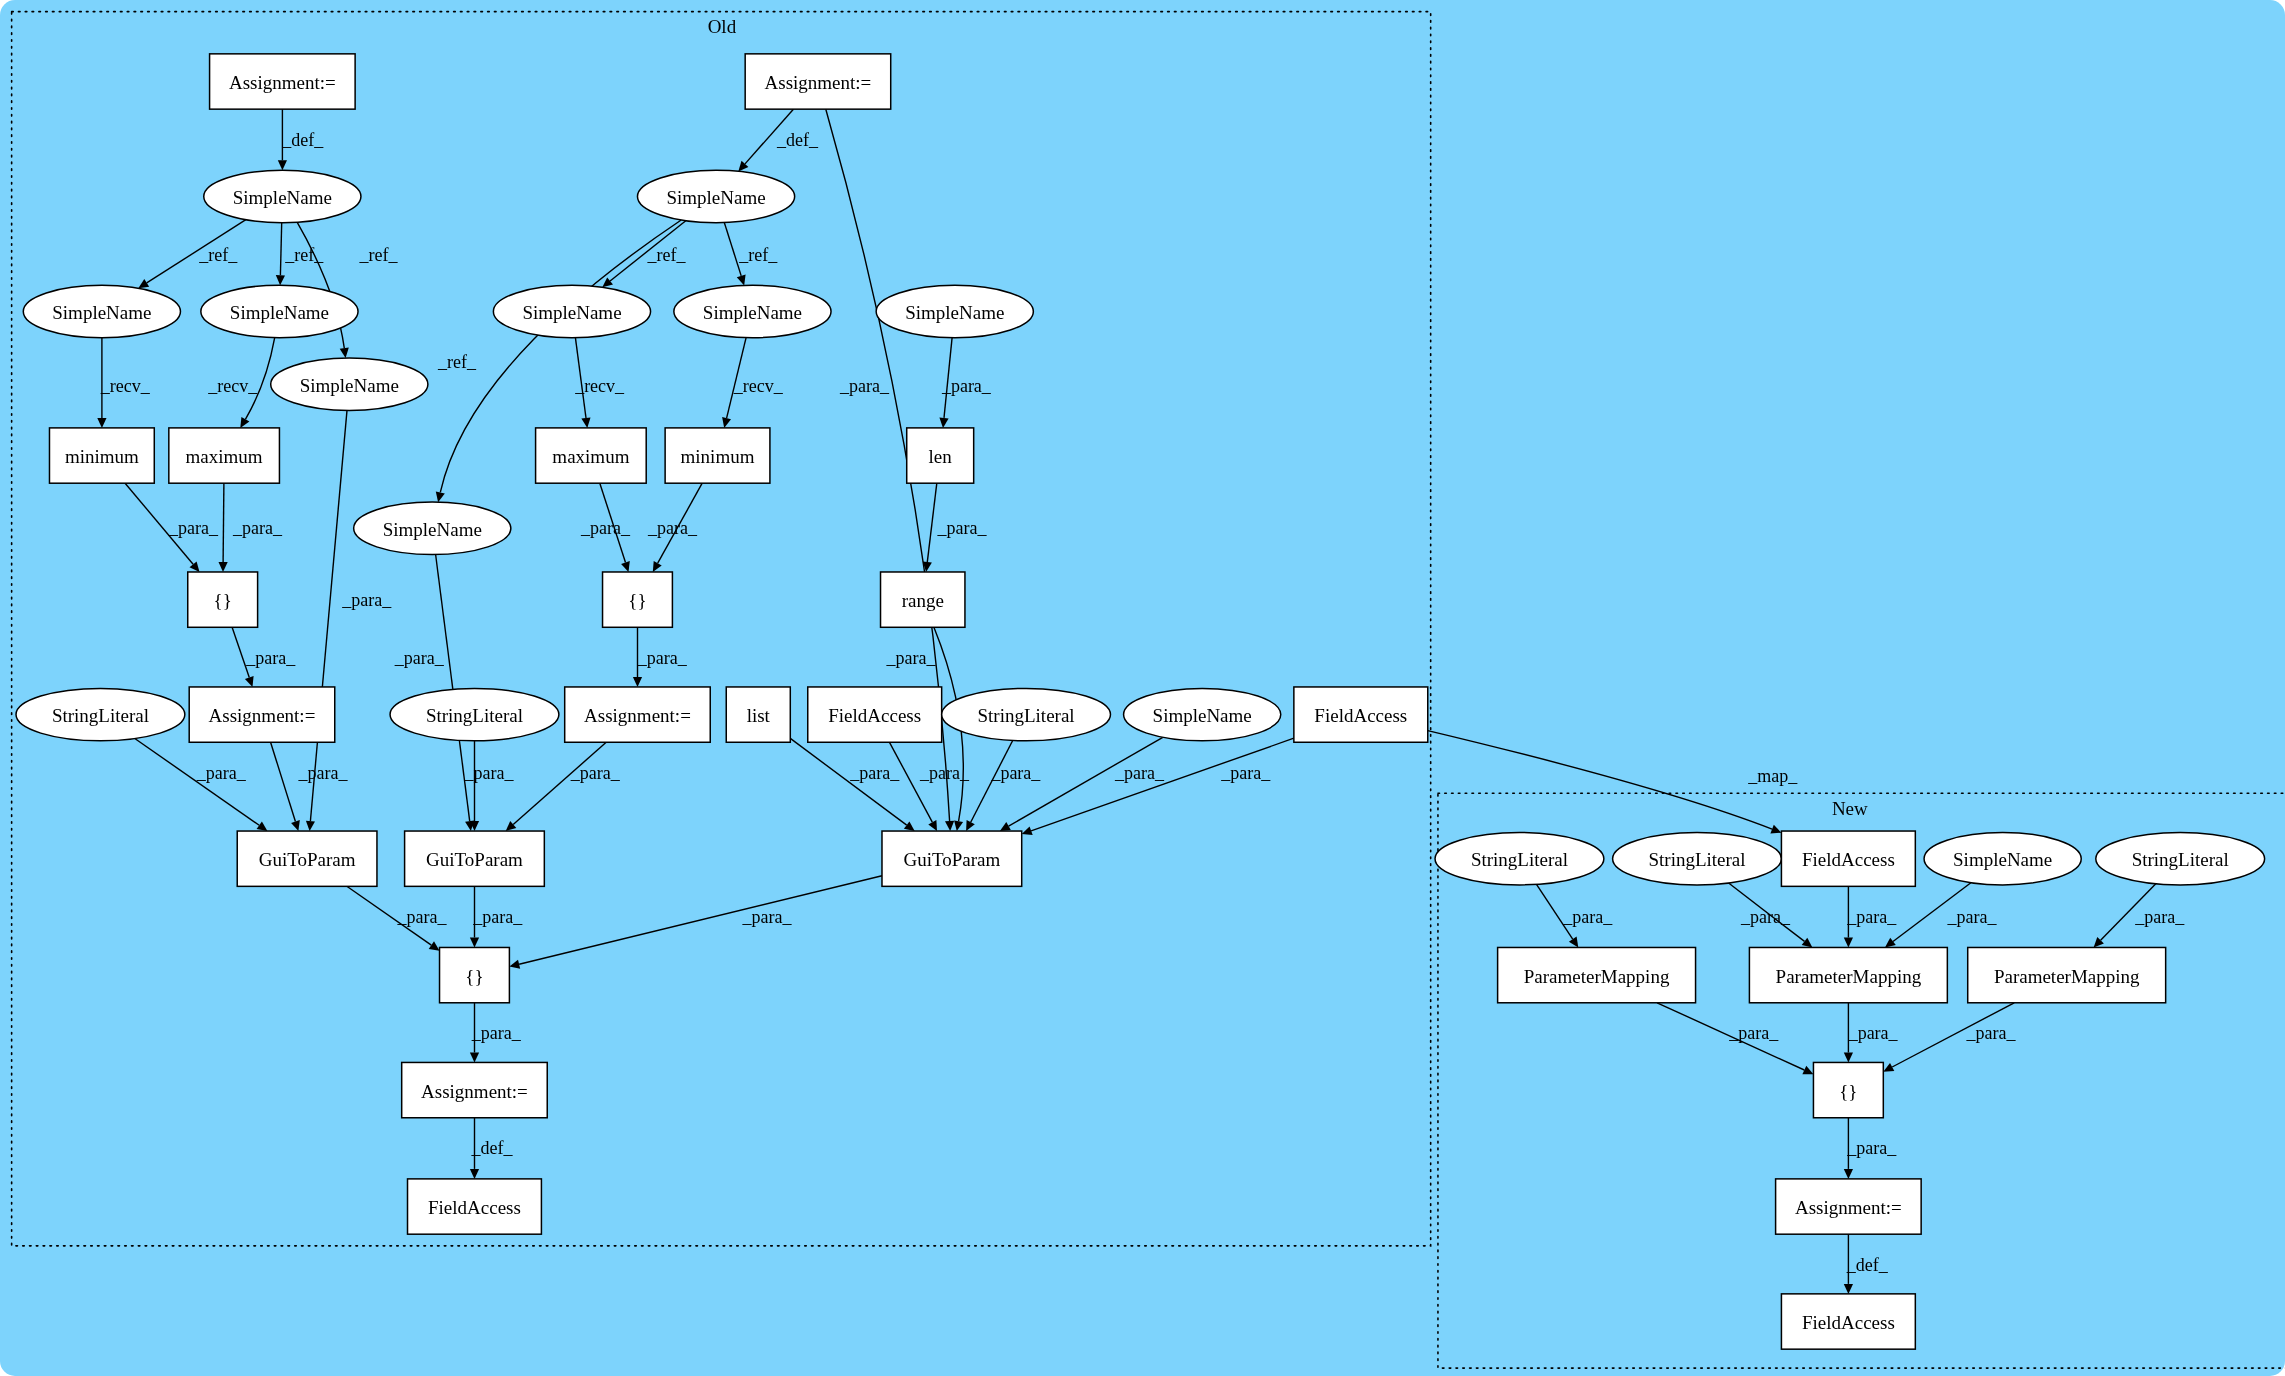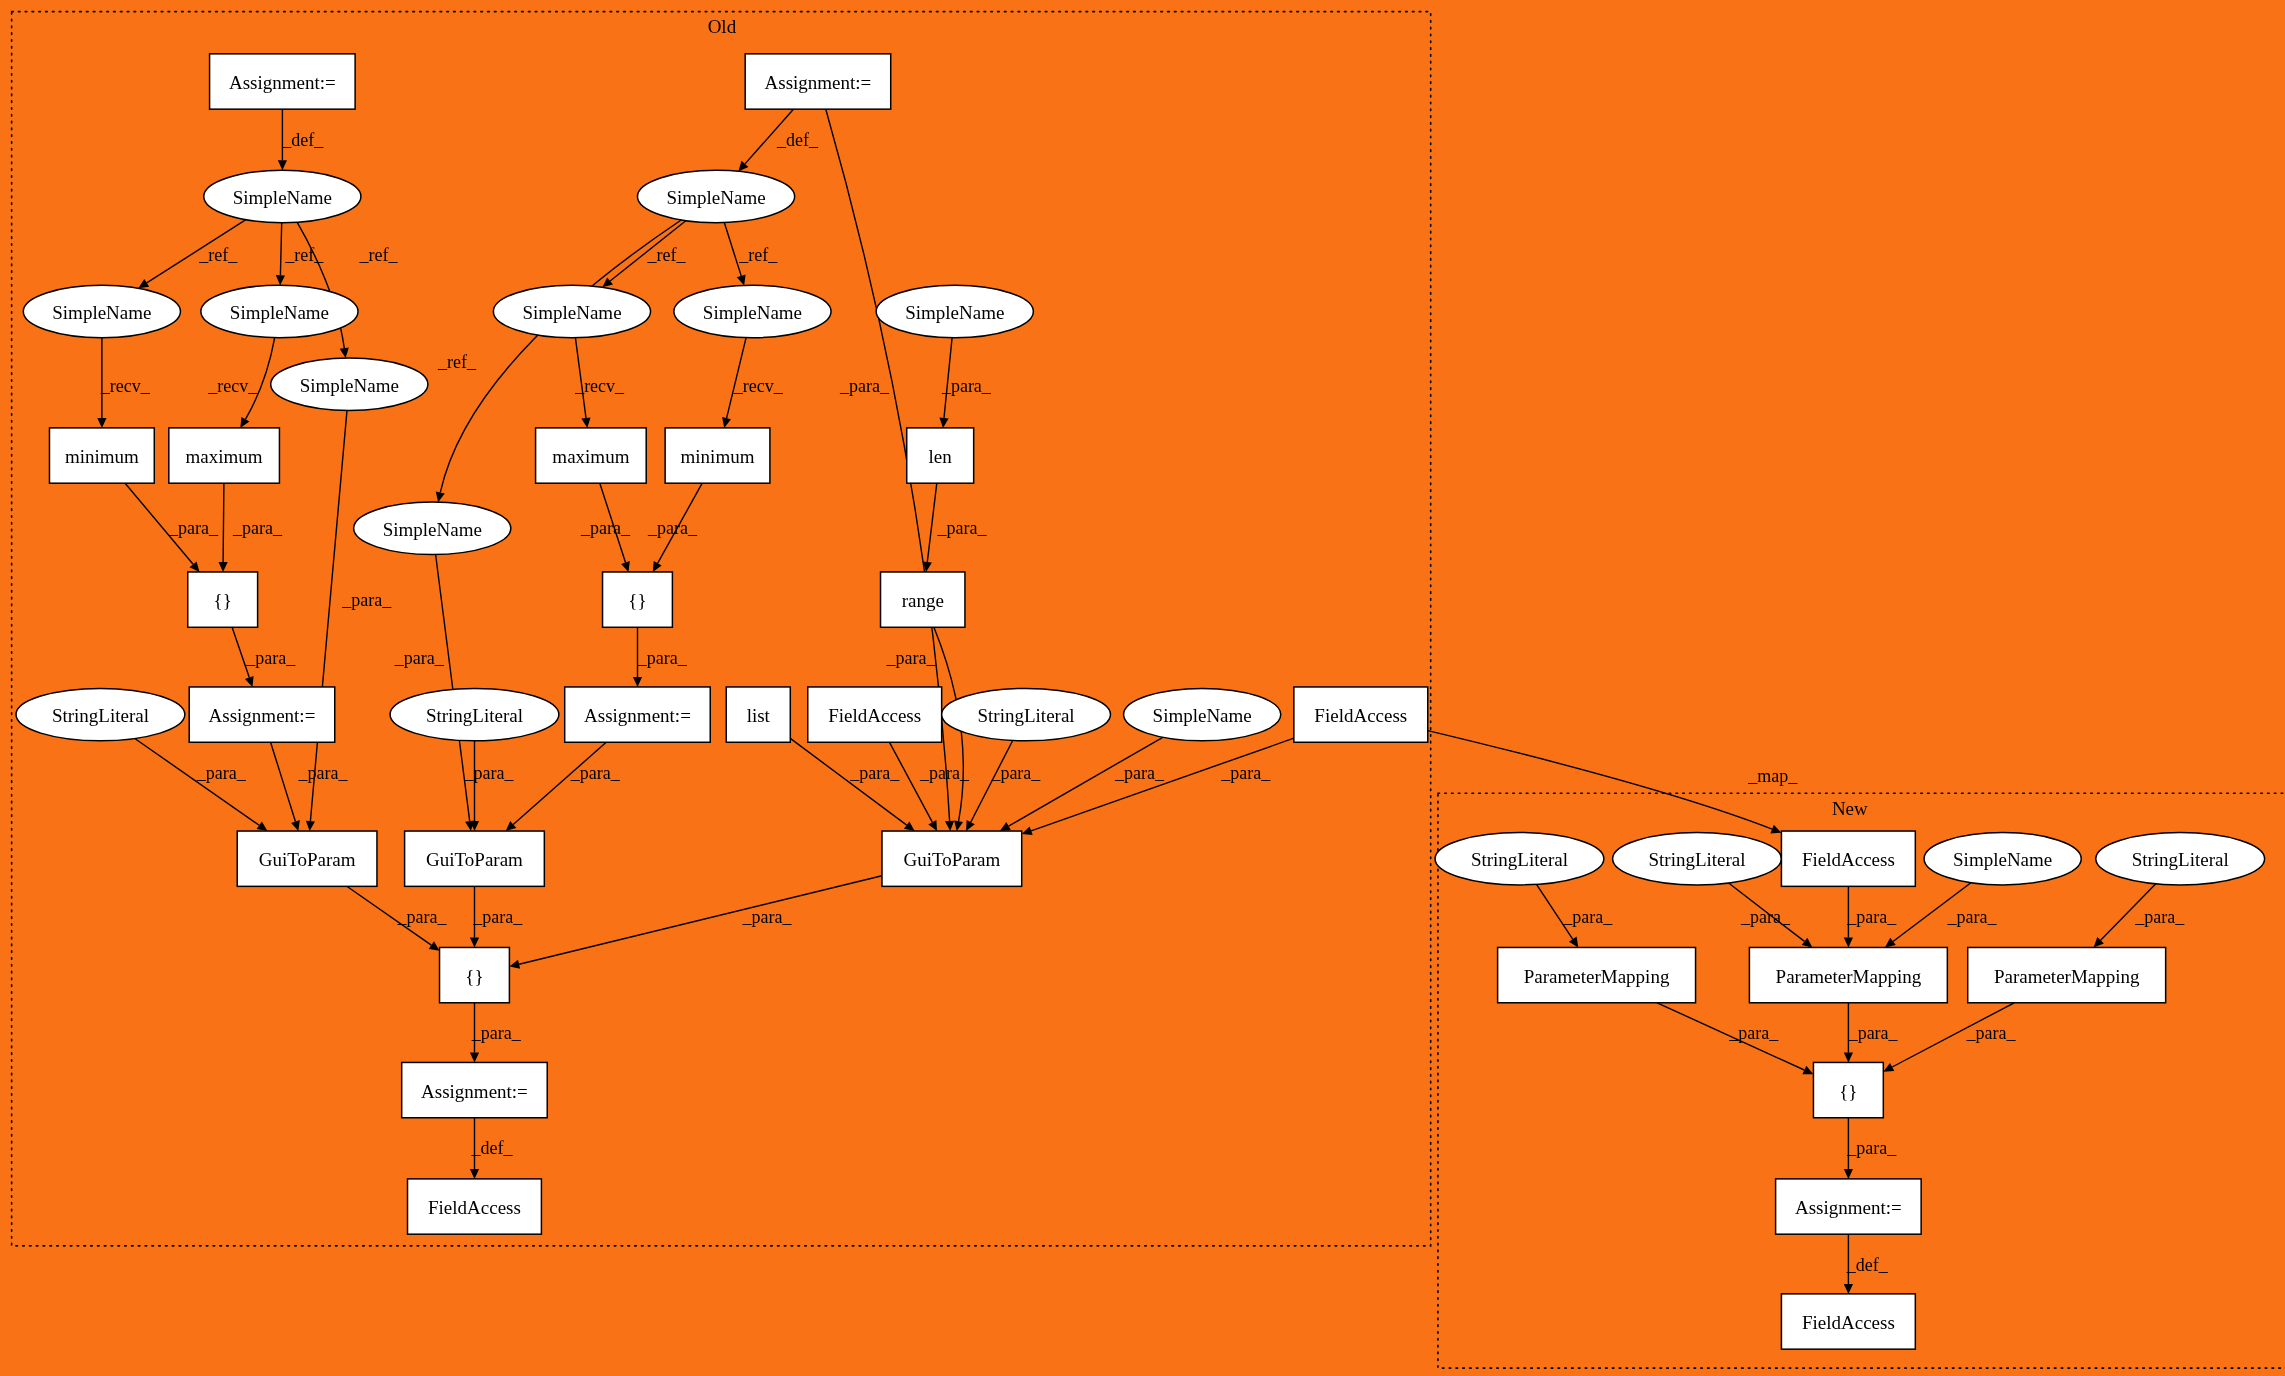--- a/index.html
+++ b/index.html
@@ -14,7 +14,8 @@
     position: relative;
     width: 2285px;
     height: 1376px;
-    background: #f97316;
+    background: #7dd3fc;
+    border-radius: 15px;
   }
   svg#graph-canvas {
     display: block;

